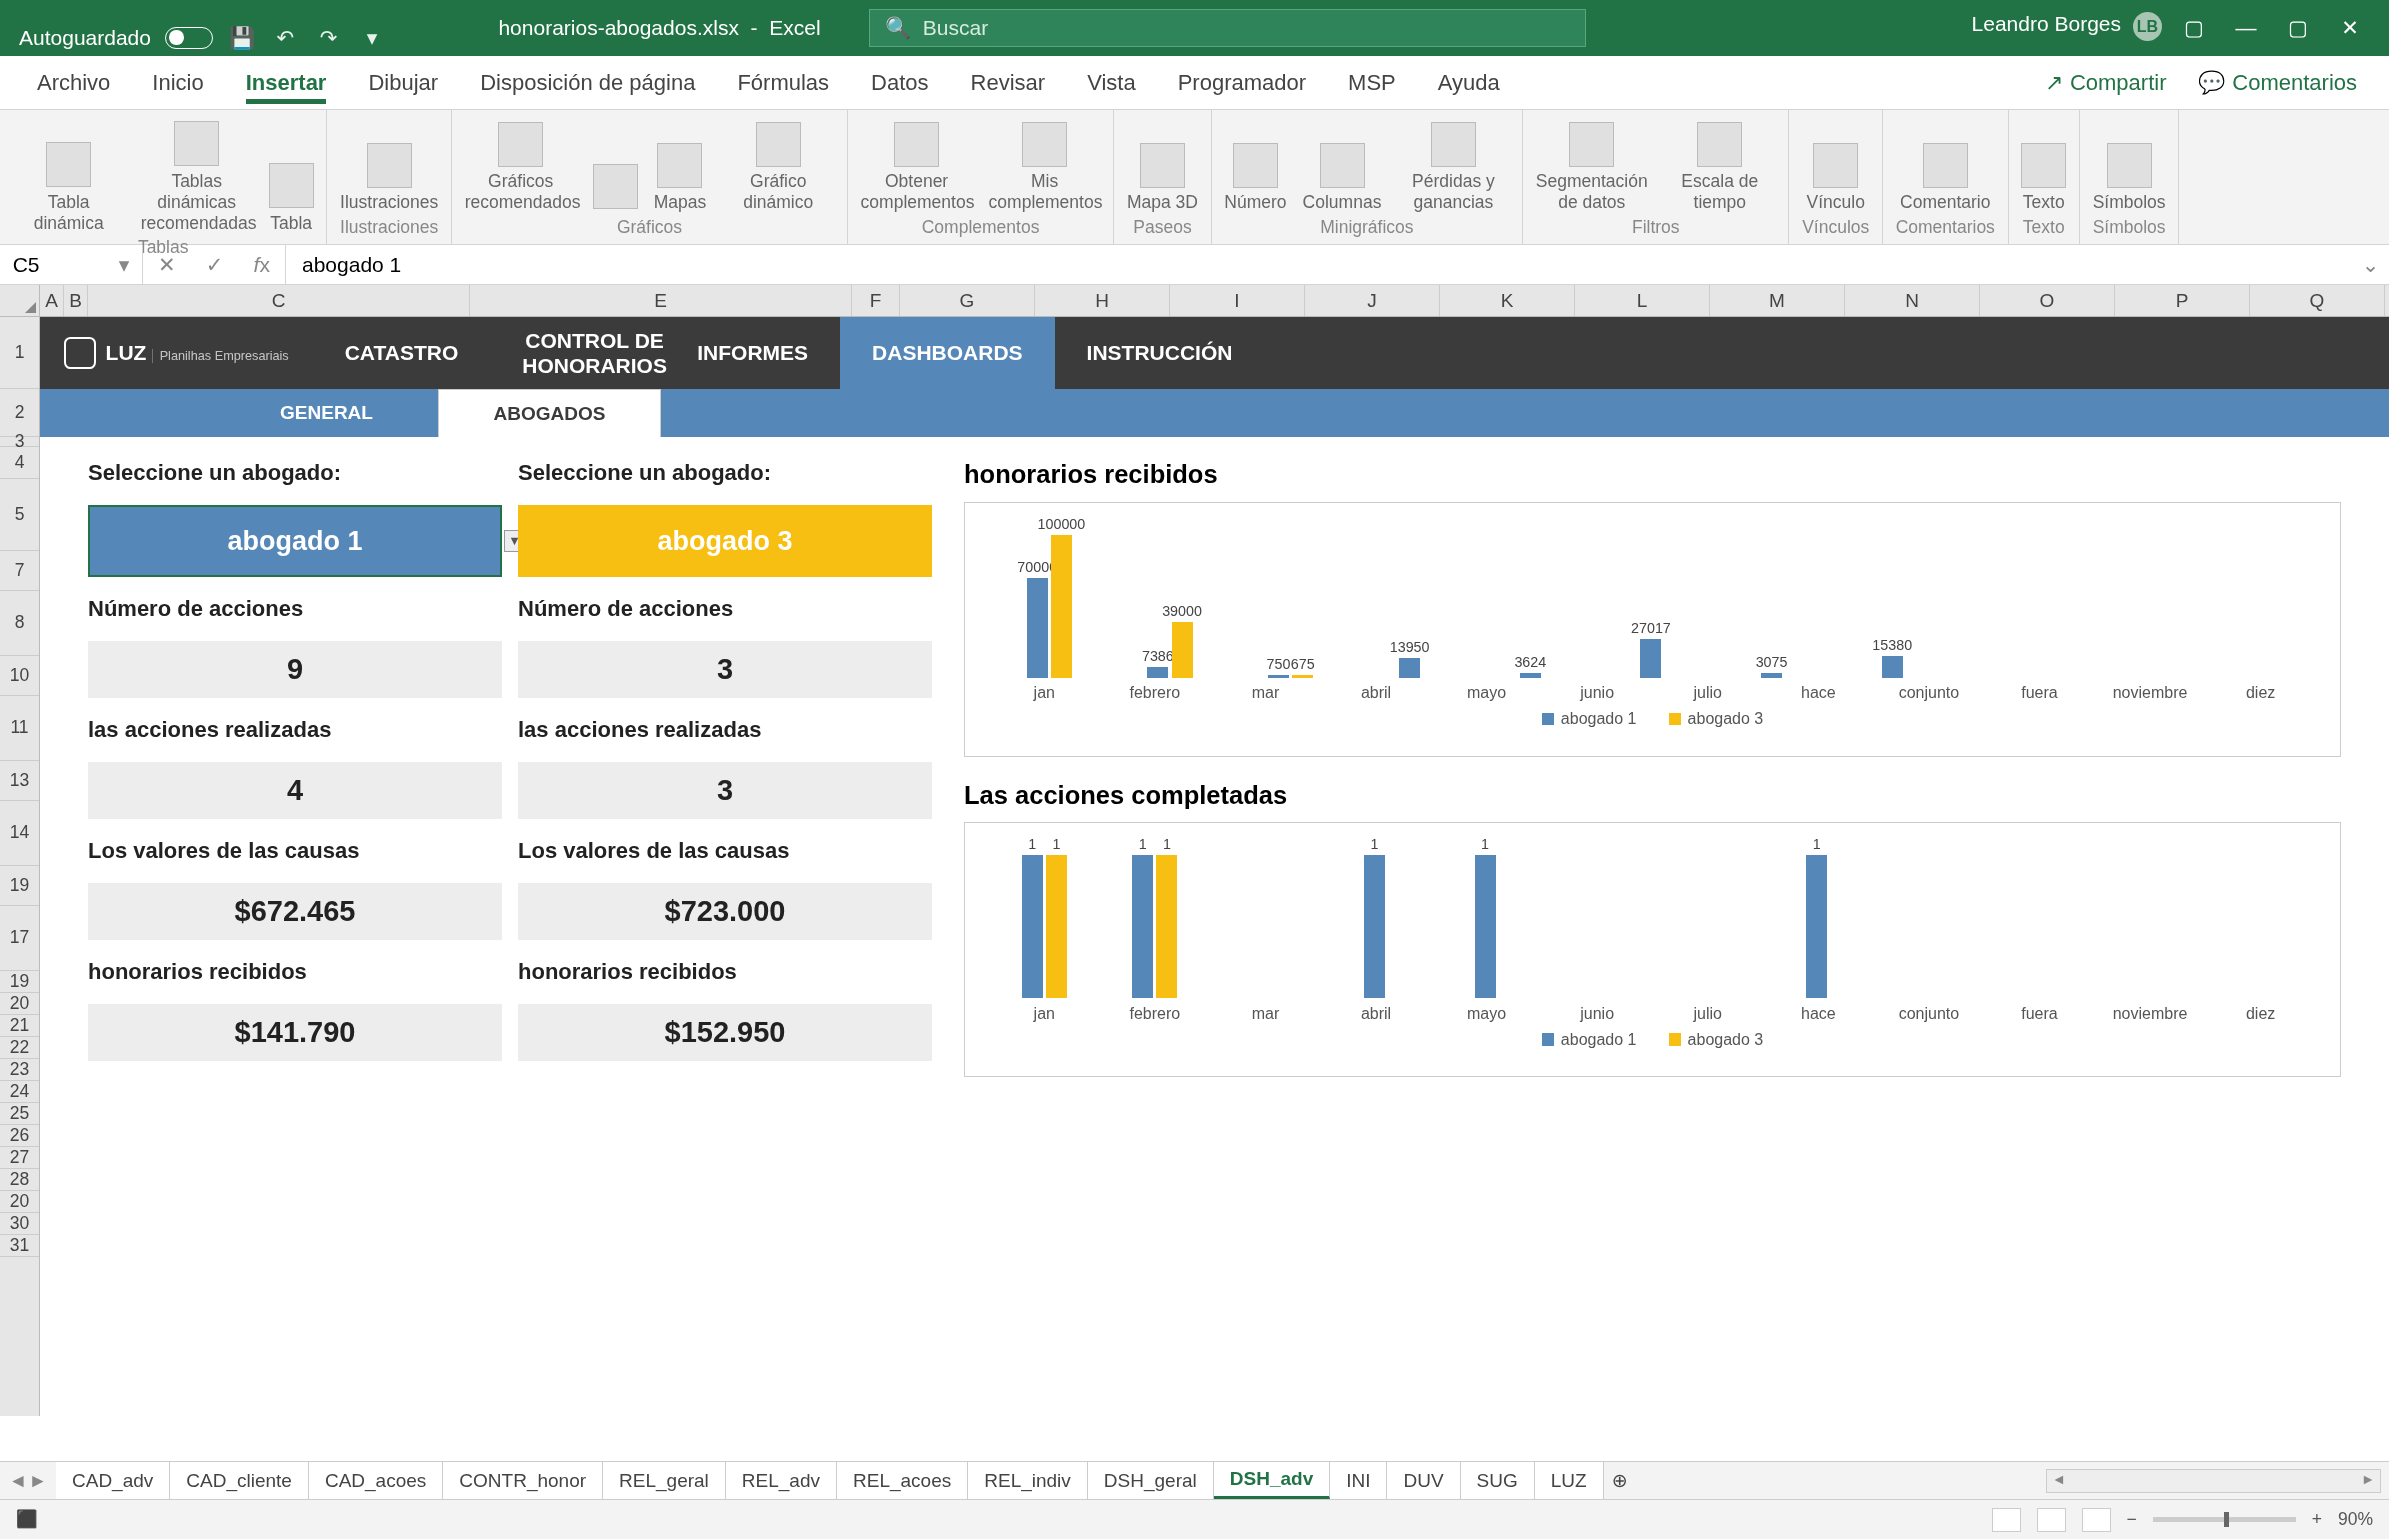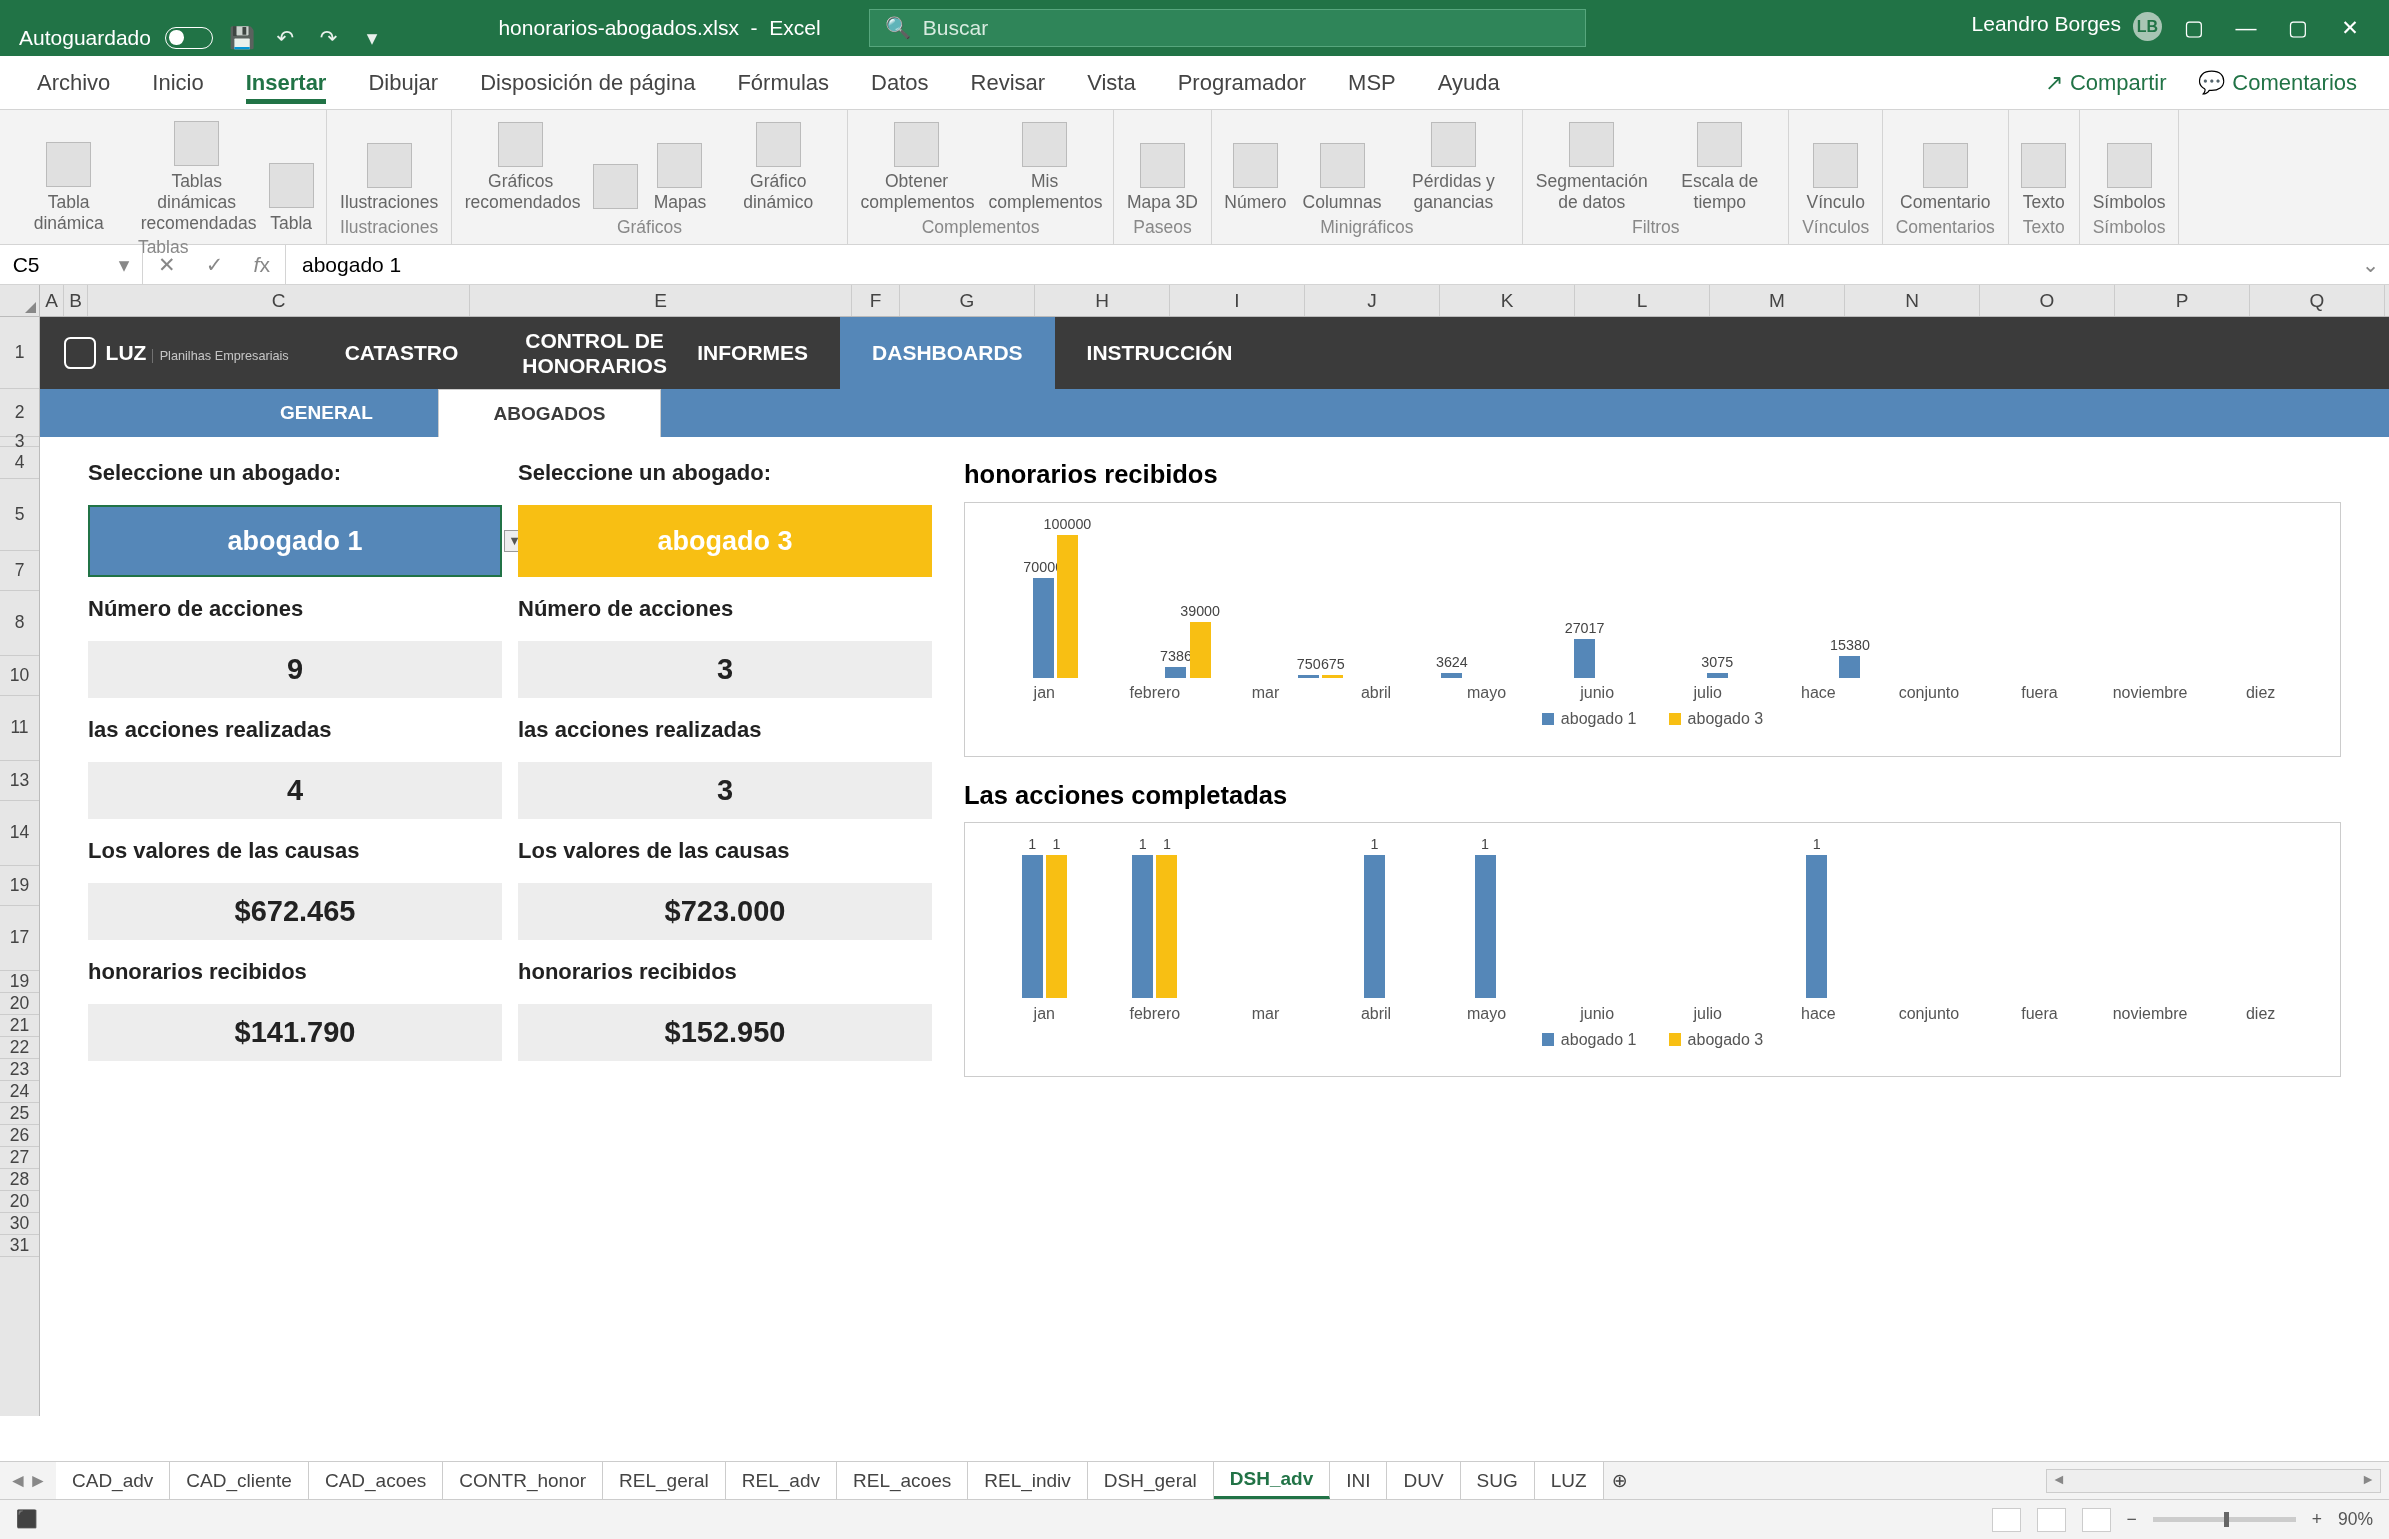--- a/index.html
+++ b/index.html
@@ -445,6 +445,12 @@
                 </div>
               </div>
               <div class="bar-group">
+                <div class="bar blue" style="height: 20px;">
+                  <div class="bar-label">13950</div>
+                </div>
+                <div class="bar yellow" style="height: 0px; width: 0px;"></div>
+              </div>
+              <div class="bar-group">
                 <div class="bar blue" style="height: 5.2px;">
                   <div class="bar-label">3624</div>
                 </div>

